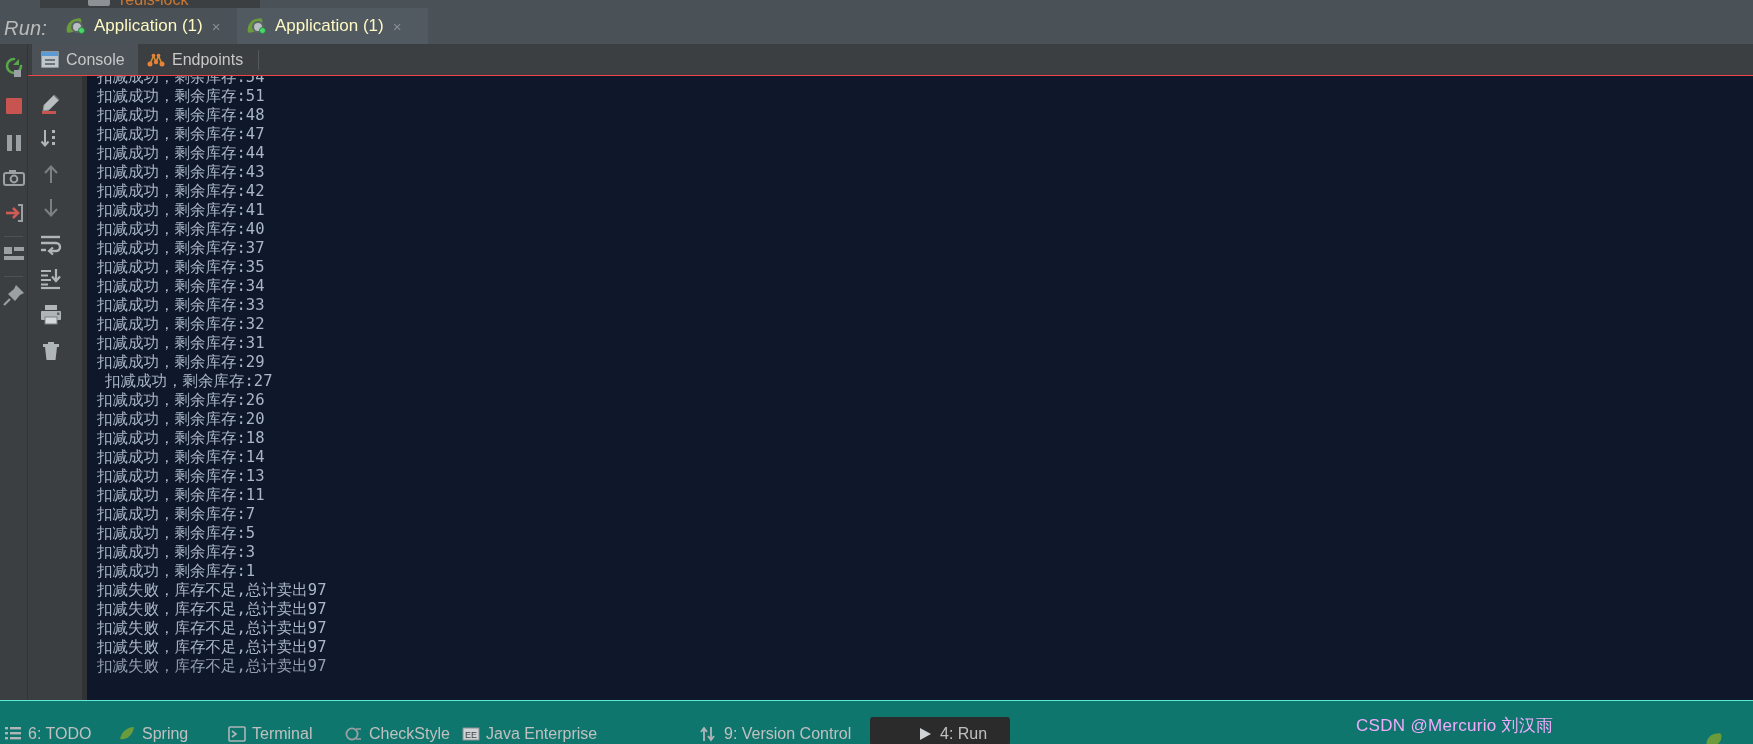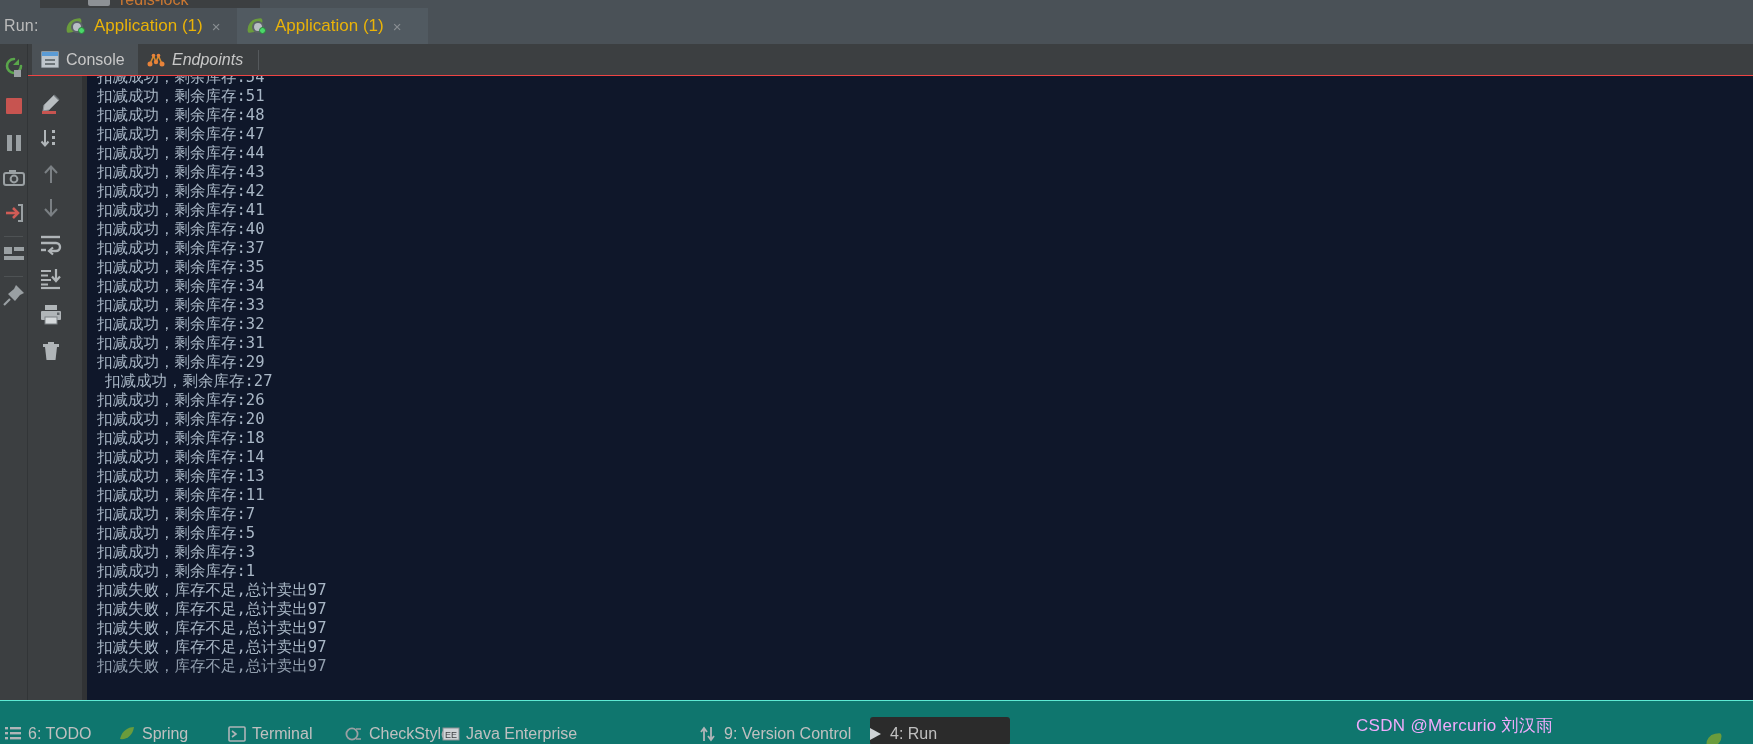--- a/index.html
+++ b/index.html
@@ -63,9 +63,10 @@
   .run-label {
     position: absolute;
     left: 4px; top: 9px;
-    font-size: 16px;
+    font-size: 20px;
     color: #bbbbbb;
     letter-spacing: .2px;
+    font-style: italic;
   }
   .run-tab {
     position: absolute;

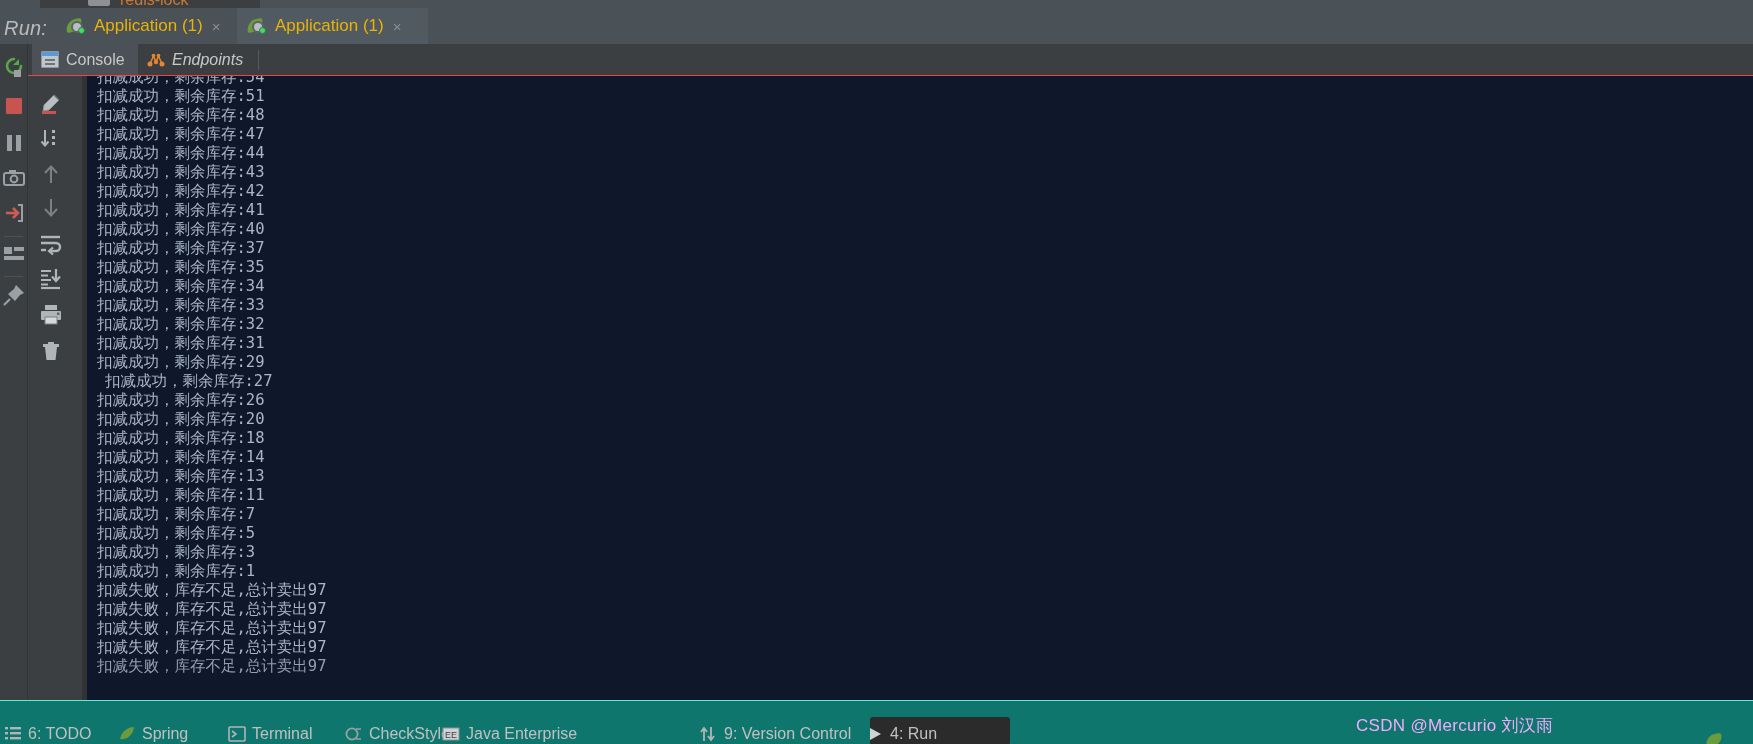--- a/index.html
+++ b/index.html
@@ -114,7 +114,7 @@
   .run-tab .tab-title {
     margin-left: 8px;
     font-size: 17px;
-    color: #eab308;
+    color: #fef9c3;
     white-space: nowrap;
   }
   .run-tab .tab-close {

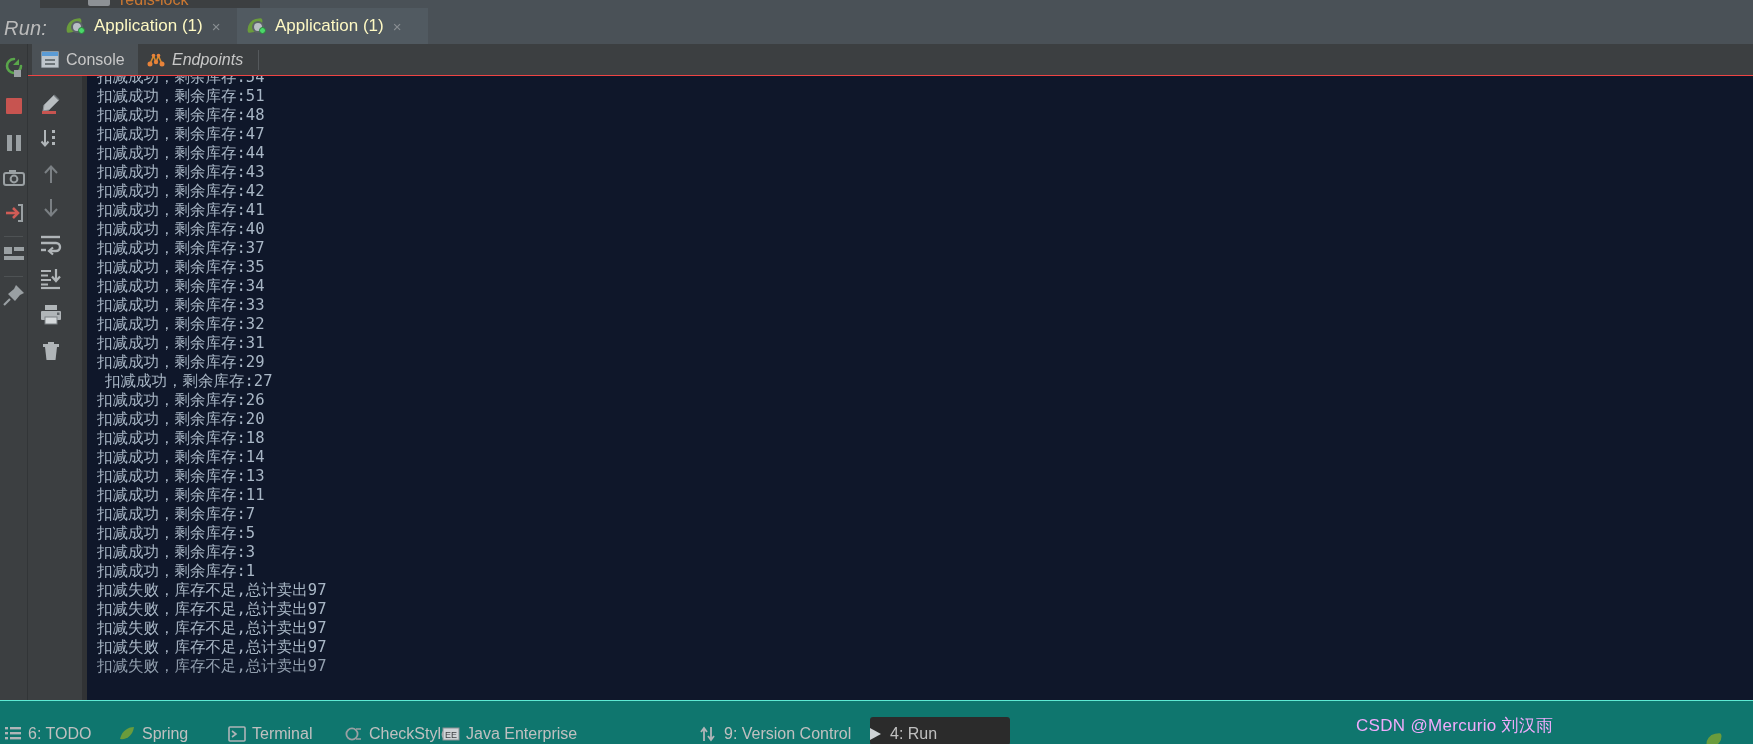--- a/index.html
+++ b/index.html
@@ -142,7 +142,7 @@
   }
   .subtab.active { background: #4b5156; }
   .subtab.console { left: 4px; width: 106px; }
-  .subtab.endpoints { left: 110px; width: 120px; font-style: italic; }
+  .subtab.endpoints { left: 110px; width: 120px; }
   .subtab .st-icon { width: 18px; height: 18px; margin-left: 9px; position: relative; flex: none; }
   .subtab .st-label { margin-left: 7px; font-size: 16px; color: #c8c8c8; white-space: nowrap; }
 

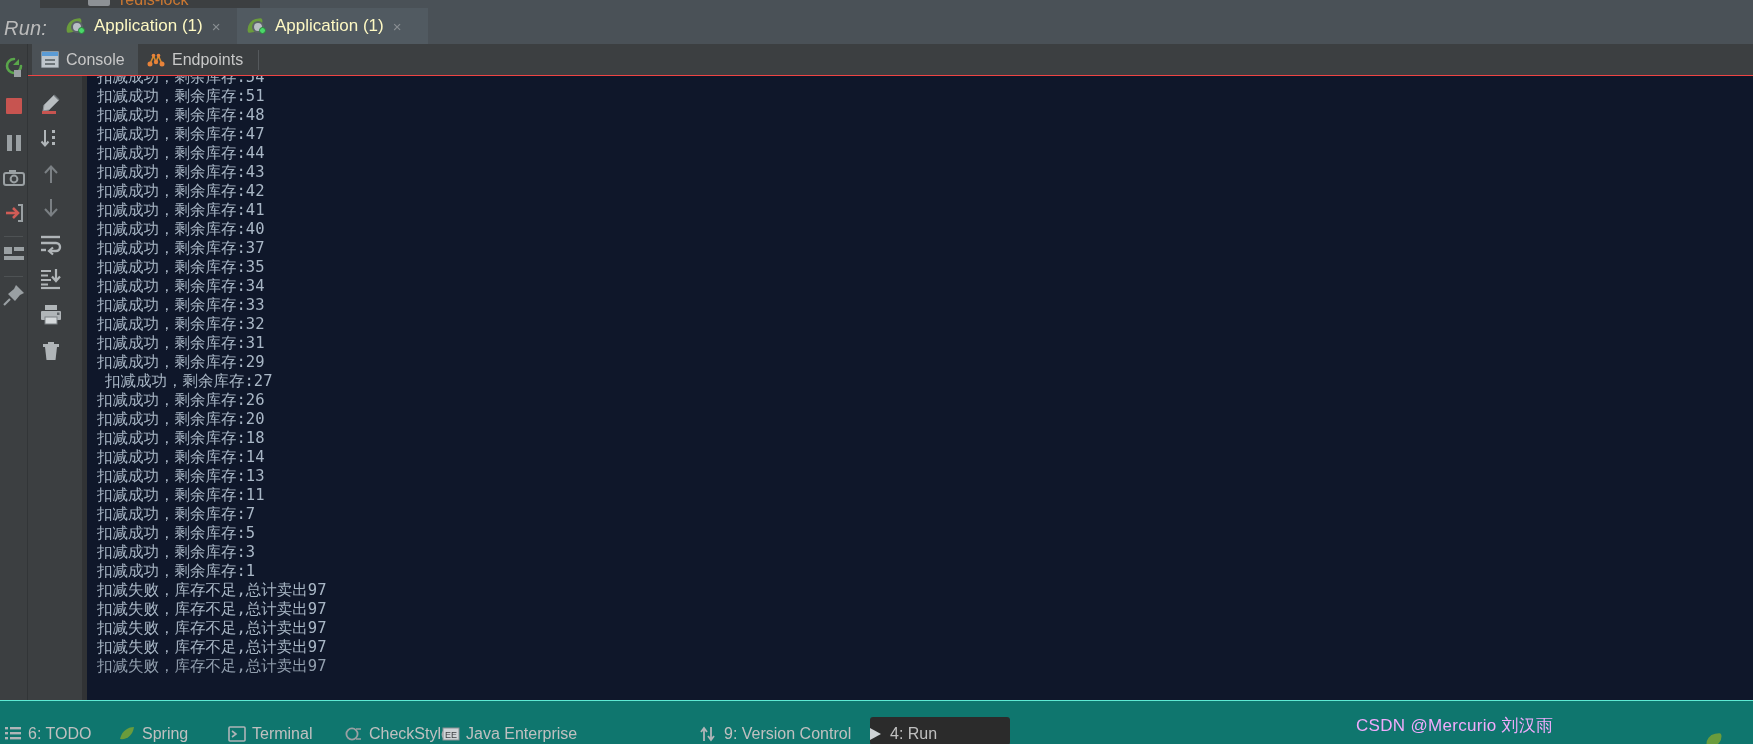--- a/index.html
+++ b/index.html
@@ -538,7 +538,7 @@
       <span class="sb-text">CheckStyle</span>
     </div>
 
-    <div class="sb-item" style="left:442px;">
+    <div class="sb-item" style="left:462px;">
       <span class="sb-ico">
         <svg width="18" height="18" viewBox="0 0 18 18">
           <rect x="1" y="3" width="16" height="12" fill="#cfd3d6" stroke="#8b9094" stroke-width="1"></rect>

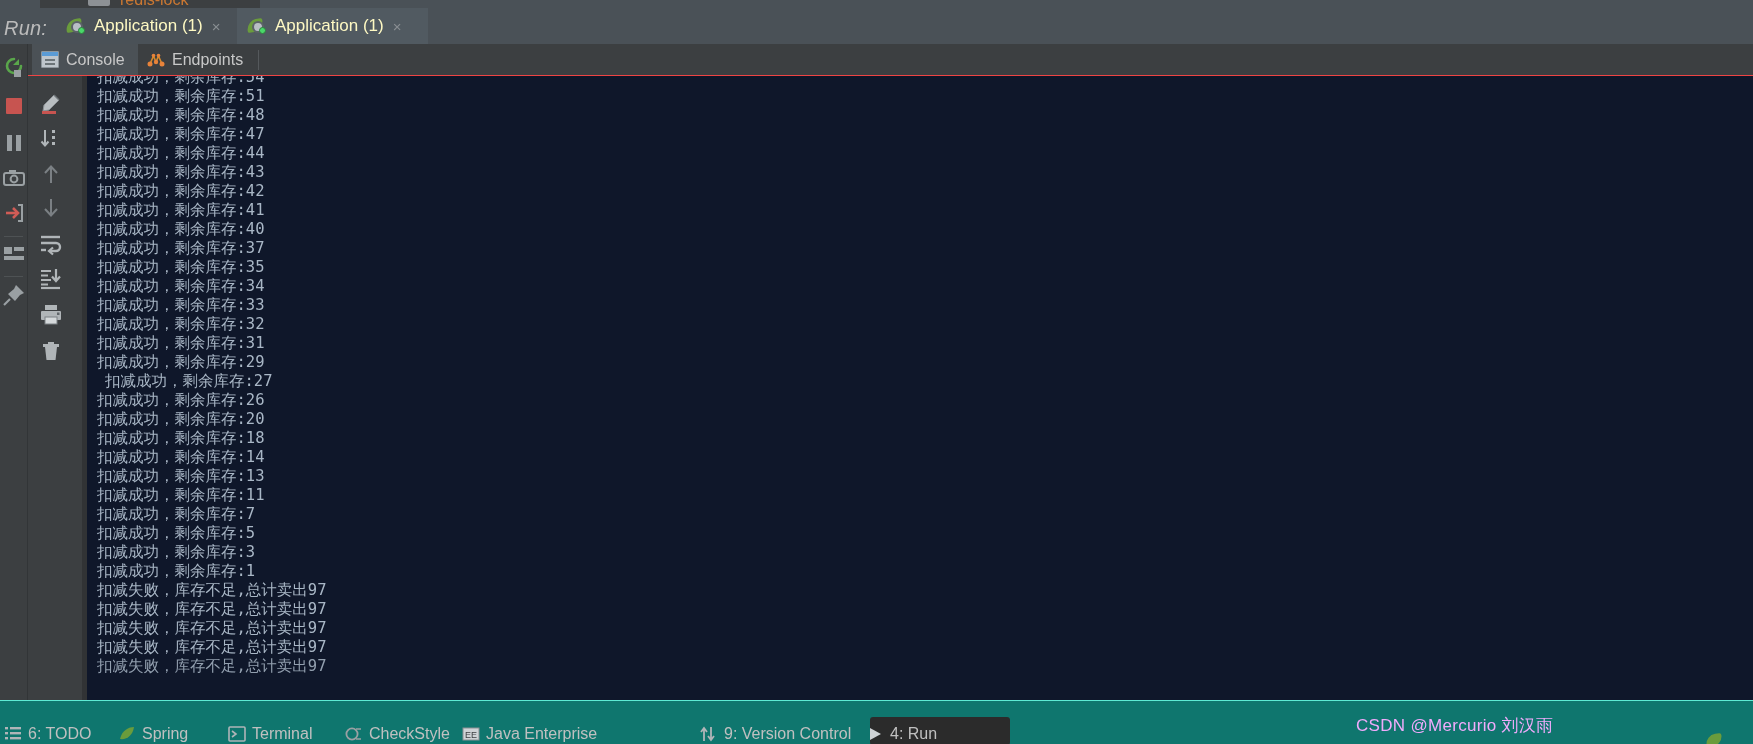--- a/index.html
+++ b/index.html
@@ -559,7 +559,7 @@
     </div>
 
     <div class="sb-run-pill"></div>
-    <div class="sb-item" style="left:866px;">
+    <div class="sb-item" style="left:916px;">
       <span class="sb-ico">
         <svg width="18" height="18" viewBox="0 0 18 18">
             <path d="M4 3 L15 9 L4 15 Z" fill="#cfd3d6"></path>

